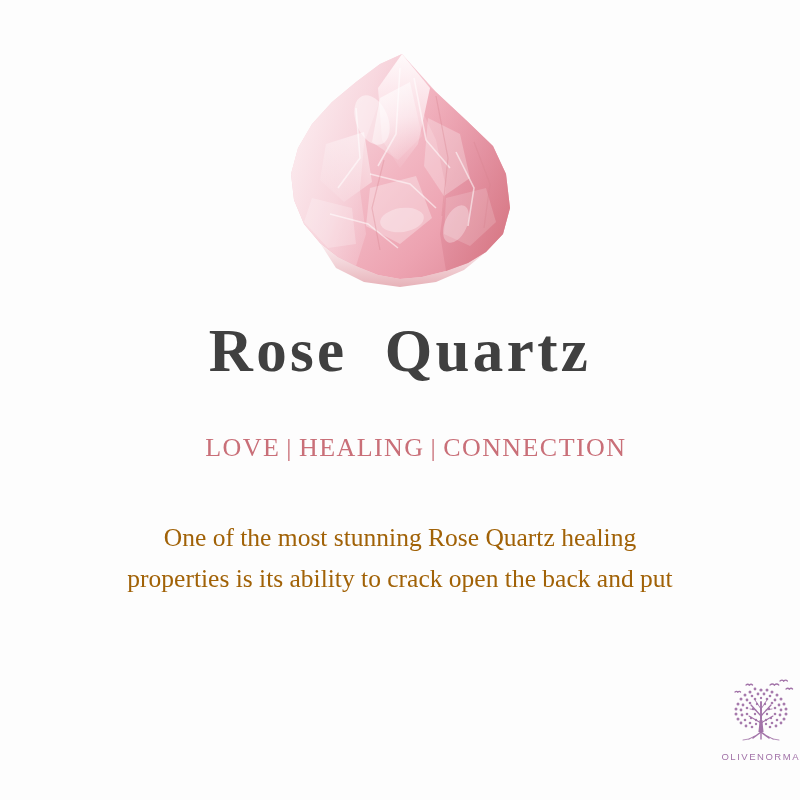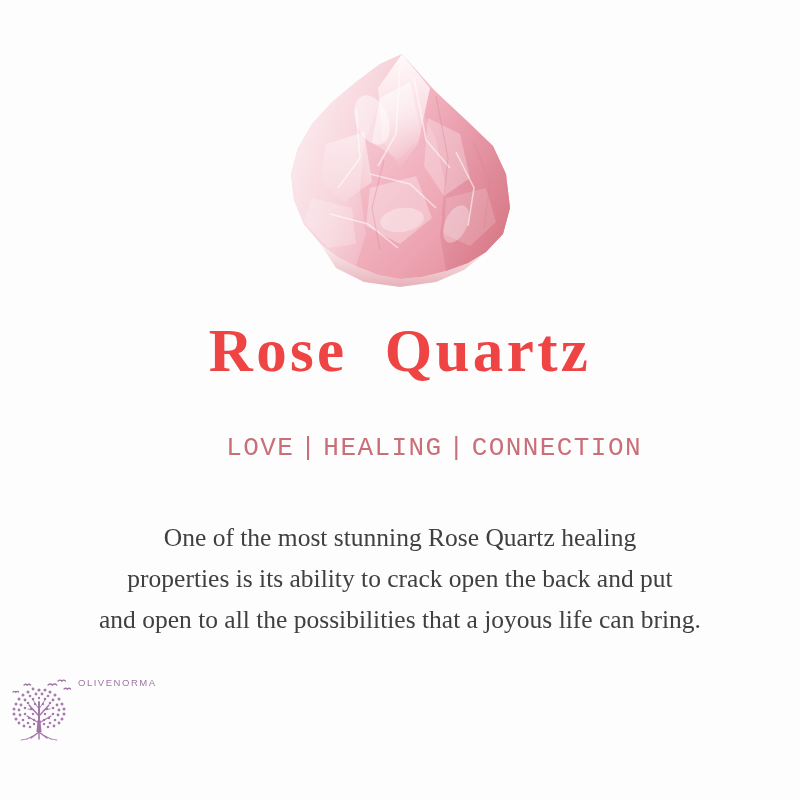--- a/index.html
+++ b/index.html
@@ -44,7 +44,7 @@
     font-family: "Liberation Serif", "DejaVu Serif", serif;
     font-size: 61px;
     font-weight: 700;
-    color: #ef4444;
+    color: #404040;
     letter-spacing: 0.055em;
     line-height: 1;
     margin: 0;

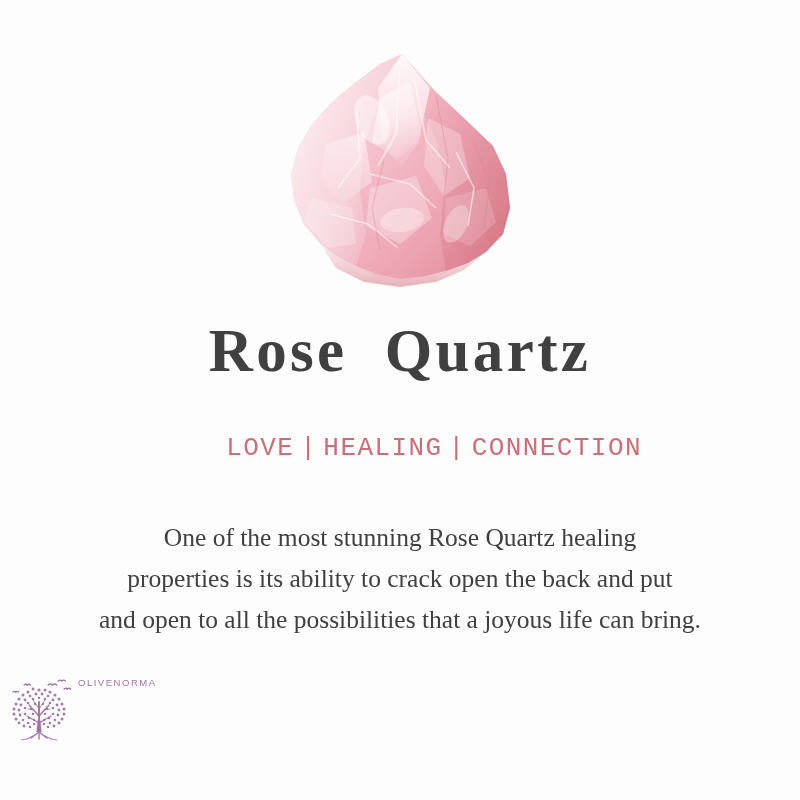--- a/index.html
+++ b/index.html
@@ -56,7 +56,7 @@
   
   .subtitle {
     margin: 28px 0 0 0;
-    font-family: Liberation Mono, monospace;
+    font-family: Liberation Serif, serif;
     font-size: 26px;
     font-weight: 300;
     color: #c96f78;

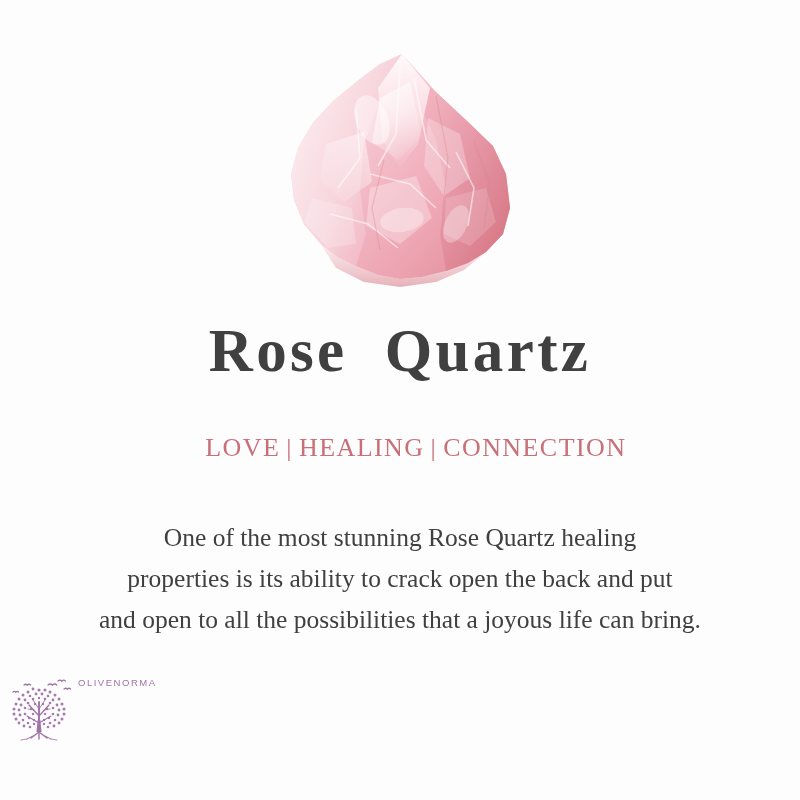--- a/index.html
+++ b/index.html
@@ -79,7 +79,7 @@
     font-family: "Liberation Serif", "DejaVu Serif", serif;
     font-size: 25.5px;
     line-height: 41px;
-    color: #404040;
+    color: #a16207;
   }
   .body-text .line {
     display: block;

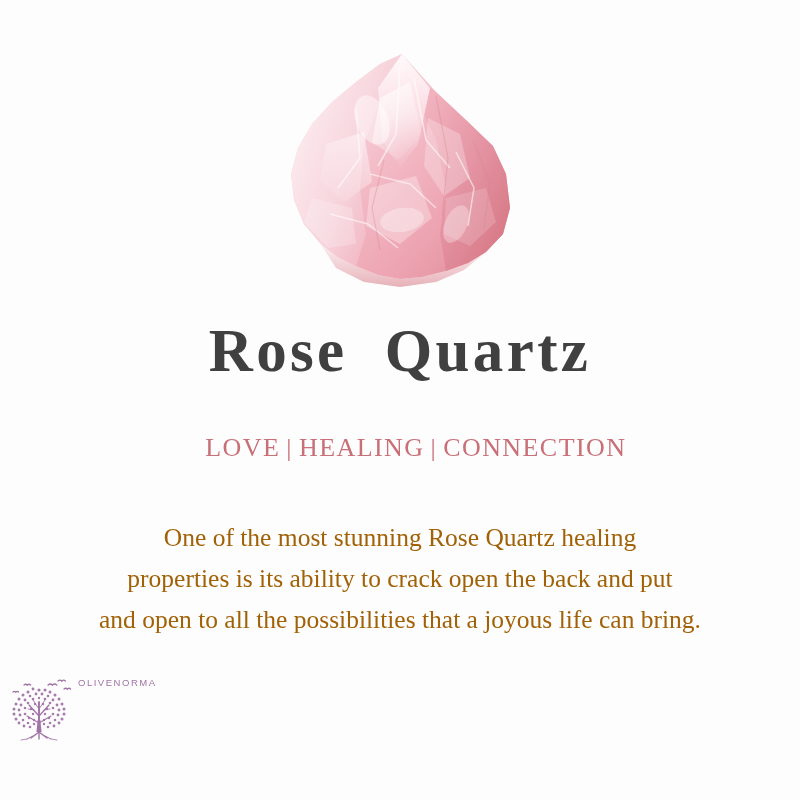--- a/index.html
+++ b/index.html
@@ -207,7 +207,6 @@
   <p class="body-text">
     <span class="line">One of the most stunning Rose Quartz healing</span>
     <span class="line">properties is its ability to crack open the back and put</span>
-    <span class="line">and open to all the possibilities that a joyous life can bring.</span>
   </p>
 
   <div class="logo">

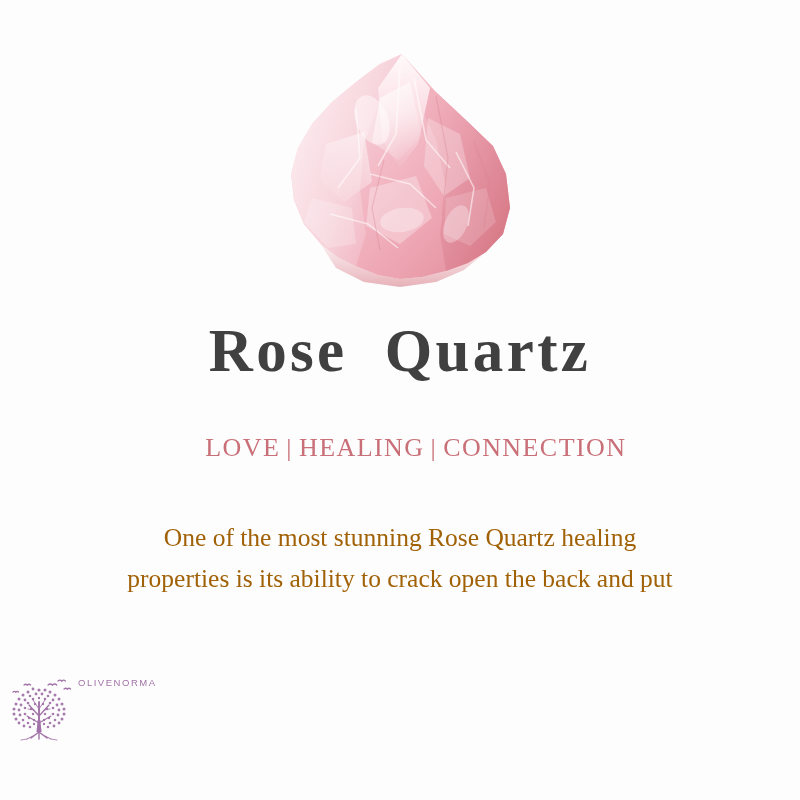--- a/index.html
+++ b/index.html
@@ -90,11 +90,11 @@
   .logo {
     position: absolute;
     left: 0;
-    right: 8px;
+    right: 0;
     top: 676px;
     display: flex;
-    flex-direction: row;
-    align-items: flex-start;
+    flex-direction: column;
+    align-items: flex-end;
   }
   .logo-wordmark {
     margin-top: 2px;

